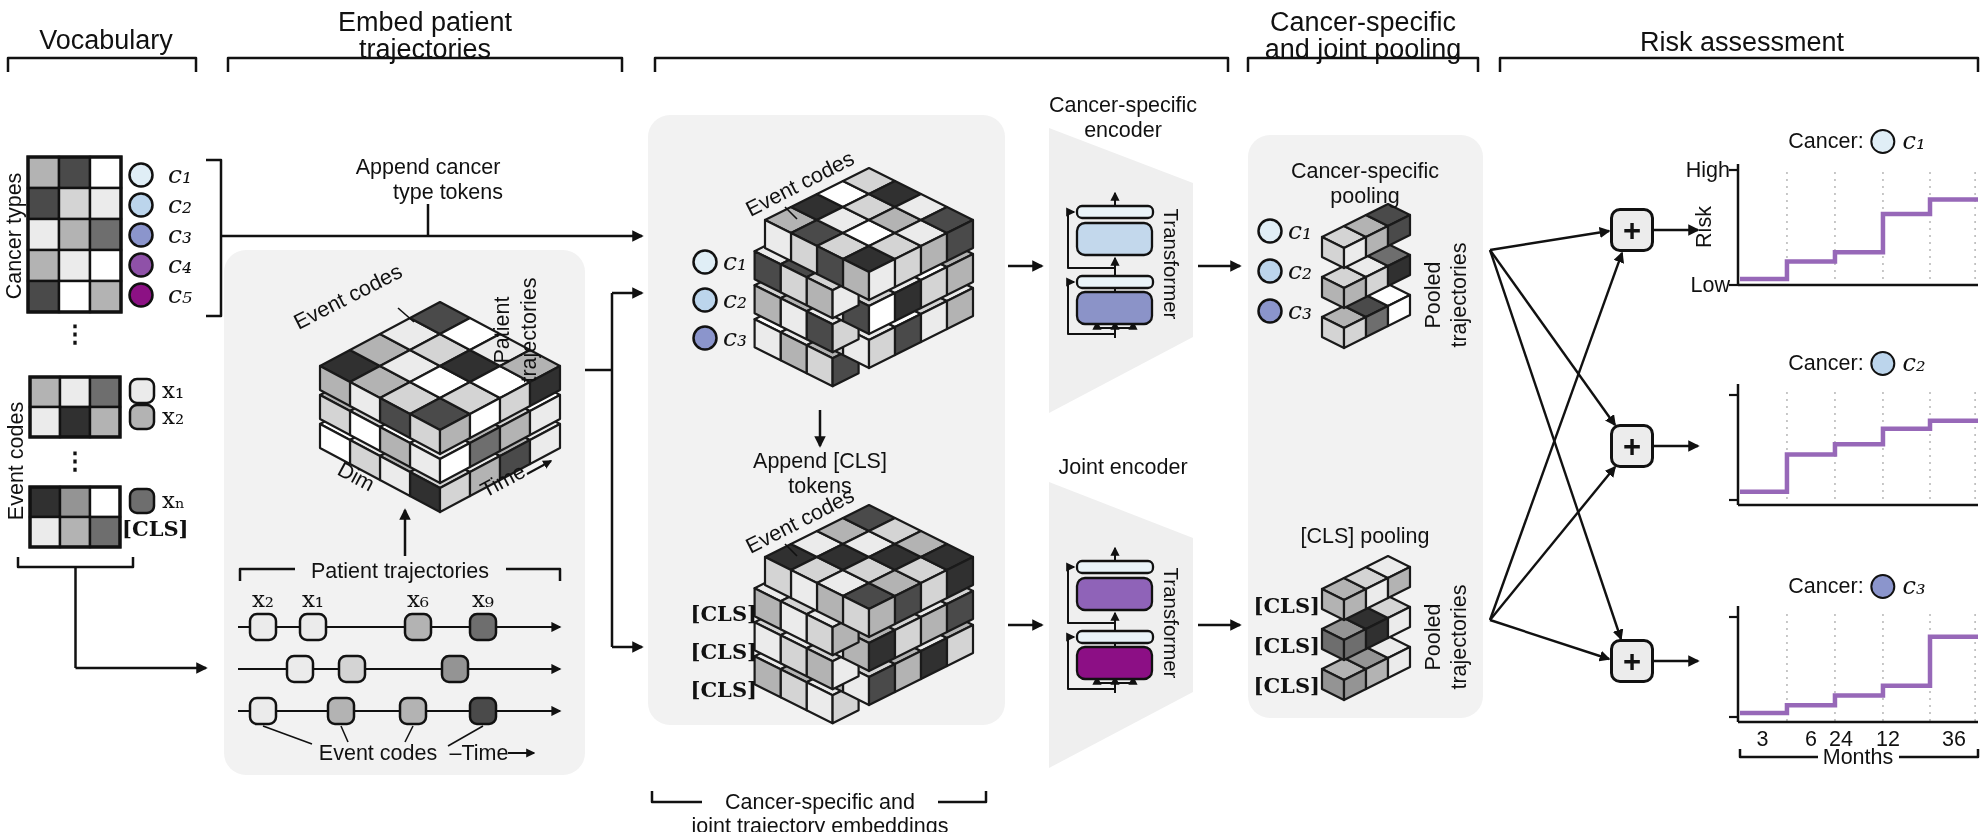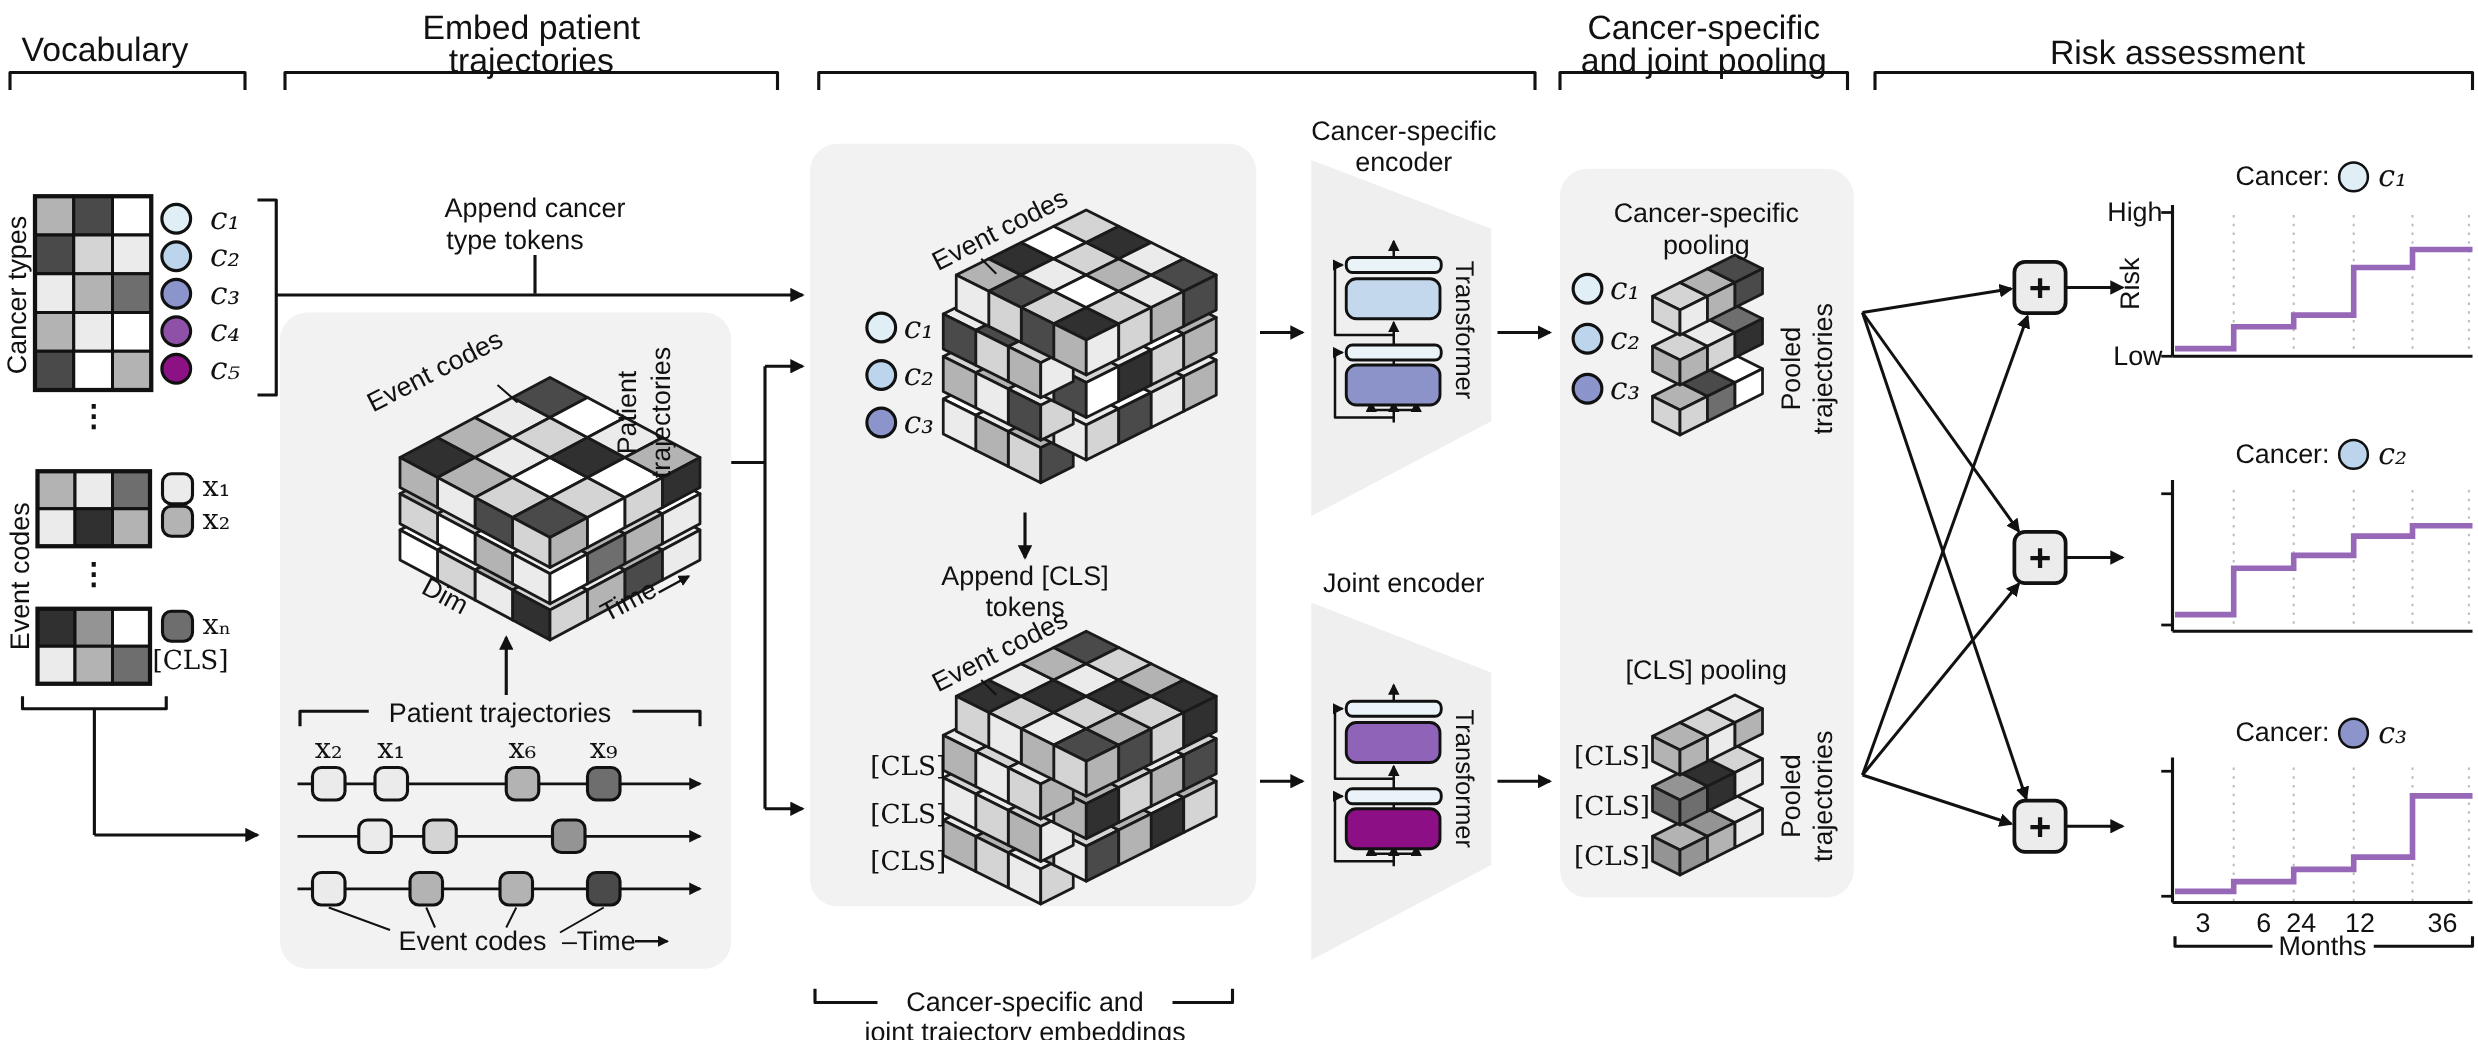--- a/index.html
+++ b/index.html
@@ -504,7 +504,7 @@
       <path d="M1899,757 L1978,757 L1978,749" fill="none" stroke="#111111" stroke-width="2.5" stroke-linejoin="round"></path>
     </svg>
 
-  <div class="lbl title" style="left:84px;top:40px">Vocabulary</div>
+  <div class="lbl title" style="left:106px;top:40px">Vocabulary</div>
   <div class="lbl title" style="left:425px;top:22px">Embed patient</div>
   <div class="lbl title" style="left:425px;top:49px">trajectories</div>
   <div class="lbl title" style="left:1363px;top:22px">Cancer-specific</div>

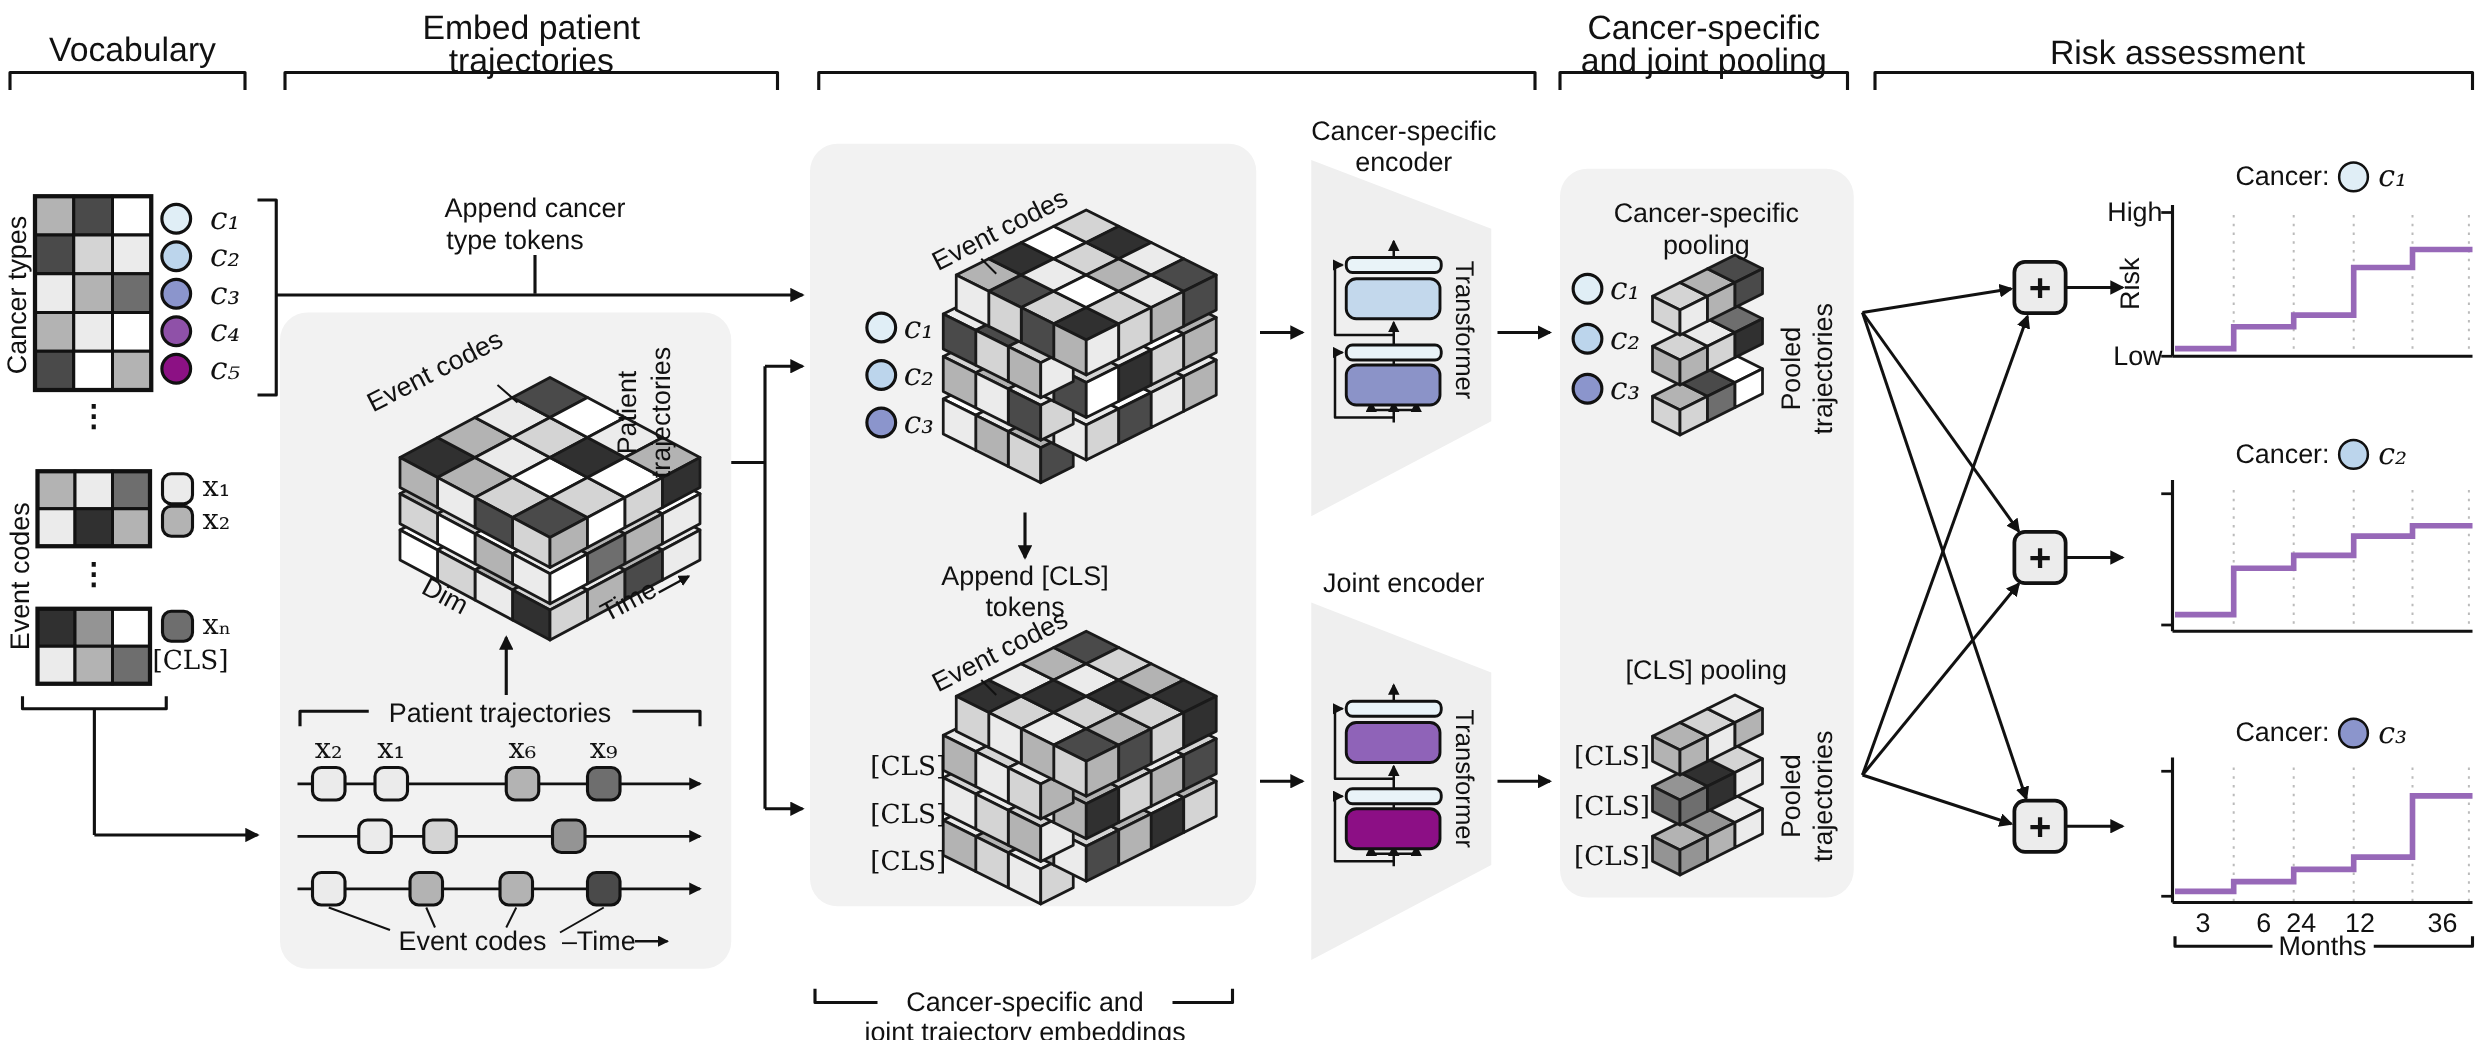--- a/index.html
+++ b/index.html
@@ -526,7 +526,7 @@
   <div class="lbl cls left" style="left:122px;top:529px">[CLS]</div>
 
   <div class="lbl sub" style="left:428px;top:167px">Append cancer</div>
-  <div class="lbl sub" style="left:412px;top:192px">type tokens</div>
+  <div class="lbl sub" style="left:448px;top:192px">type tokens</div>
   <div class="lbl sub rot-iso" style="left:348px;top:297px">Event codes</div>
   <div class="lbl sub rot-ccw" style="left:502px;top:330px">Patient</div>
   <div class="lbl sub rot-ccw" style="left:529px;top:330px">trajectories</div>

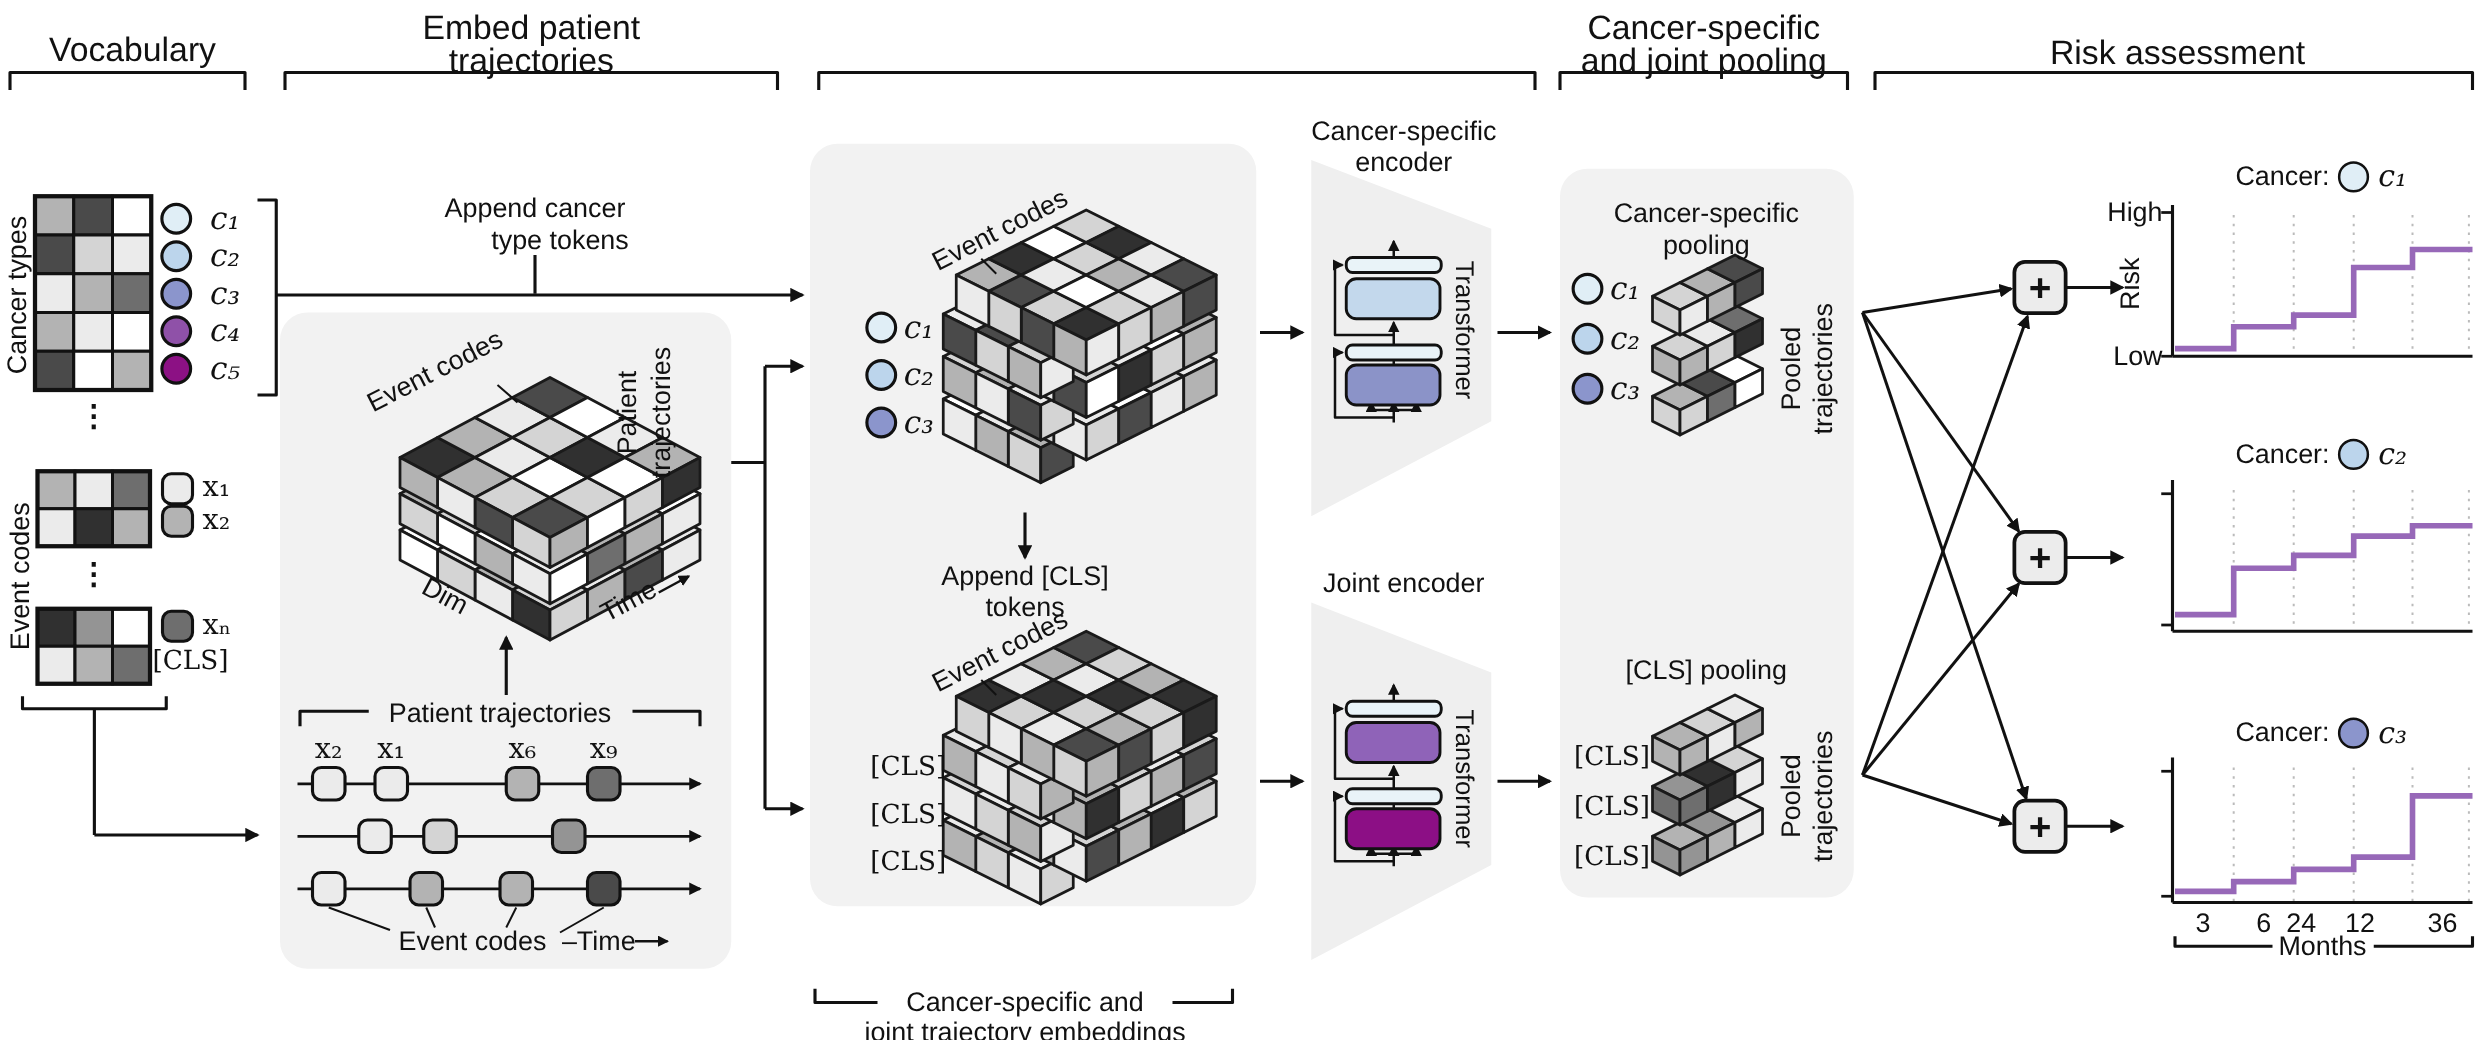--- a/index.html
+++ b/index.html
@@ -19,7 +19,7 @@
   .small{font-size:20.5px;}
   .math{font-family:"DejaVu Serif","DejaVu Sans",serif;font-style:italic;font-size:25px;}
   .mathsm{font-family:"DejaVu Serif","DejaVu Sans",serif;font-size:23px;}
-  .cls{font-family:"DejaVu Serif","DejaVu Sans",serif;font-size:21px;}
+  .cls{font-family:"DejaVu Serif","DejaVu Sans",serif;font-size:21px;font-weight:bold;}
   .dots{font-size:24px;font-weight:bold;letter-spacing:0;}
   .plusbox{position:absolute;width:38px;height:38px;border:3px solid #111;border-radius:10px;
            background:#ececec;display:flex;align-items:center;justify-content:center;

